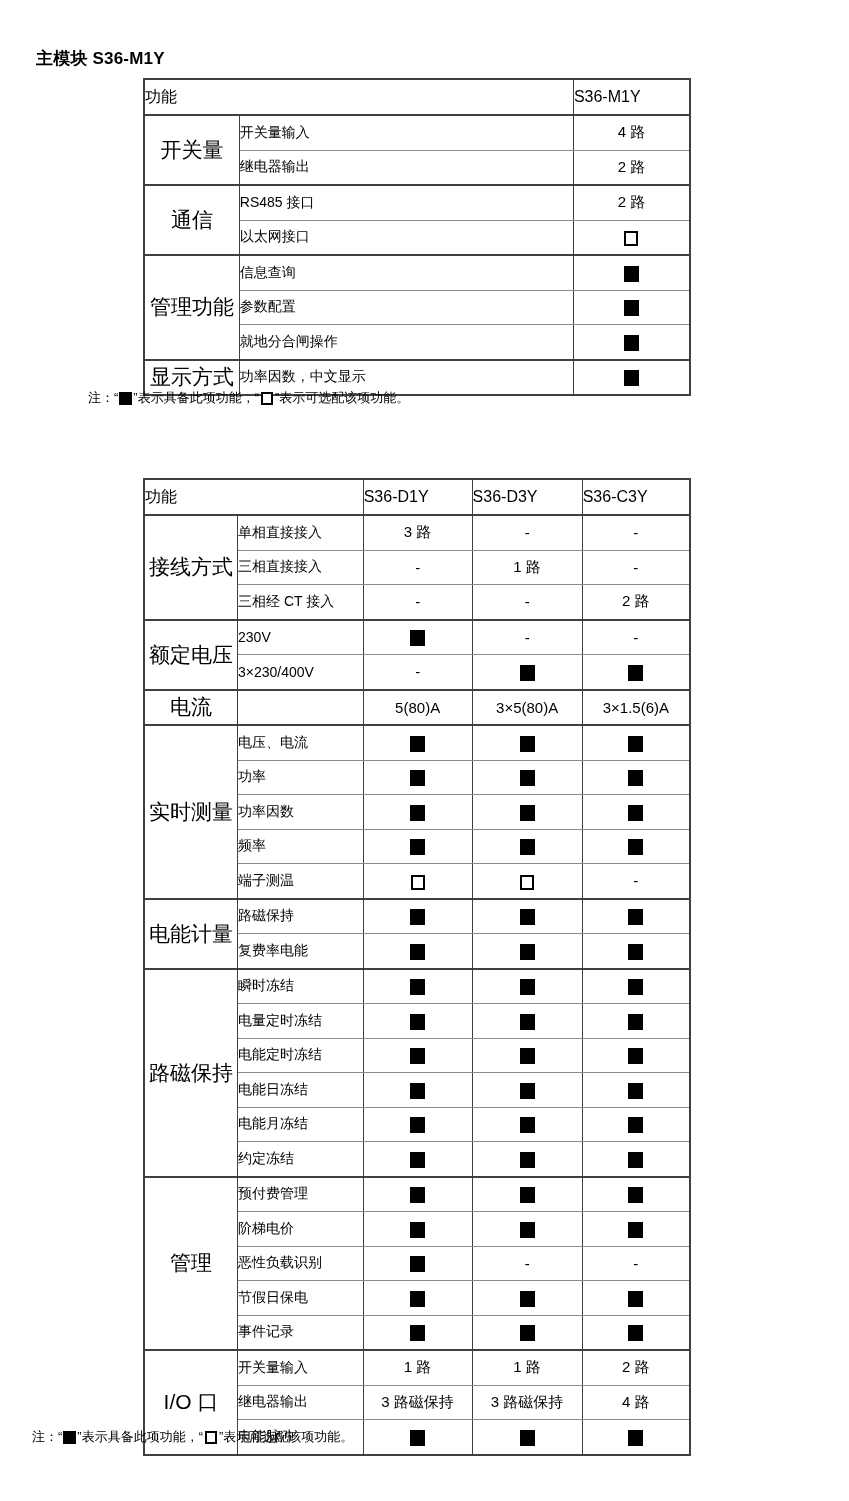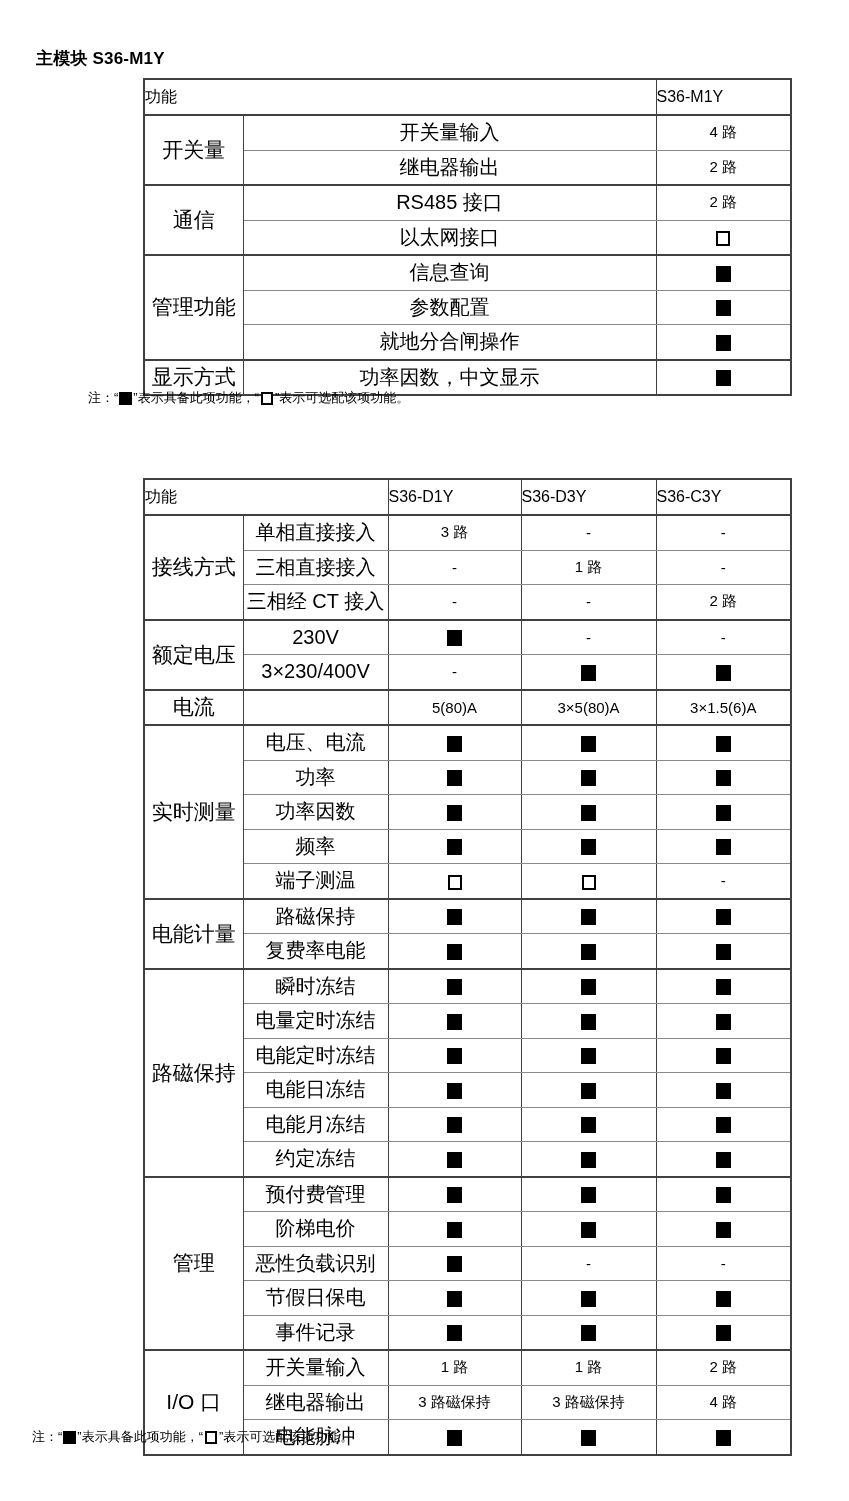--- a/index.html
+++ b/index.html
@@ -11,7 +11,7 @@
   }
   .page {
     position: relative;
-    width: 849px;
+    width: 691px;
     height: 1501px;
     background: #ffffff;
     overflow: hidden;

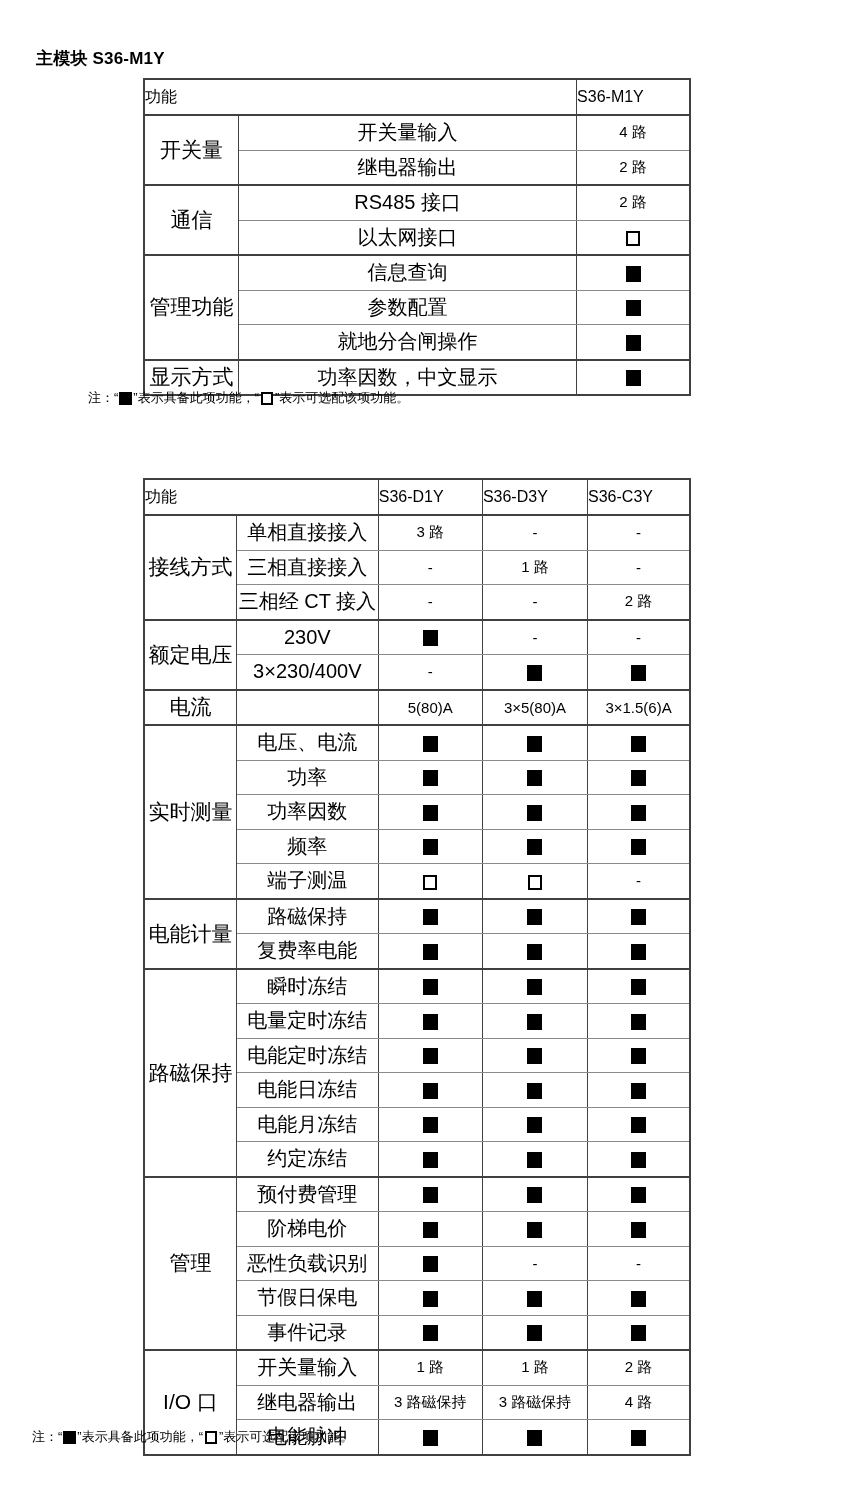--- a/index.html
+++ b/index.html
@@ -72,8 +72,8 @@
     font-size: 21px;
   }
   td.feat {
-    text-align: center;
-    font-size: 20px;
+    text-align: left;
+    font-size: 14px;
     padding-left: 11px;
   }
   td.val {

